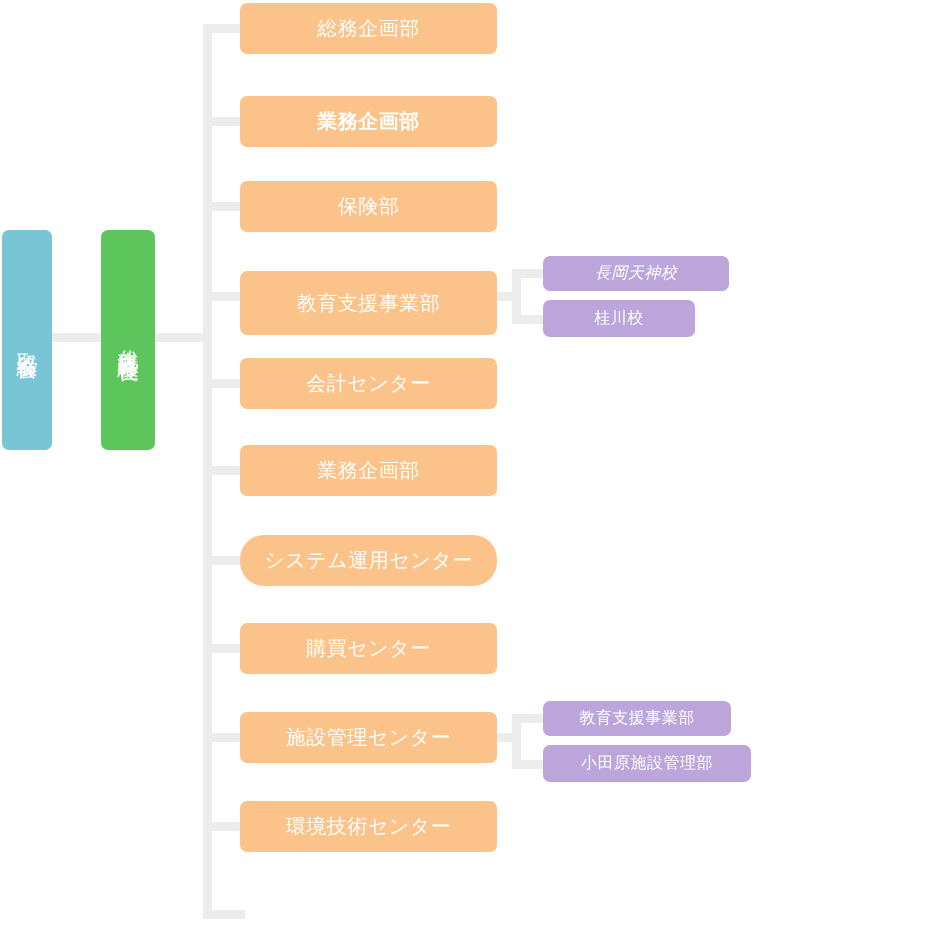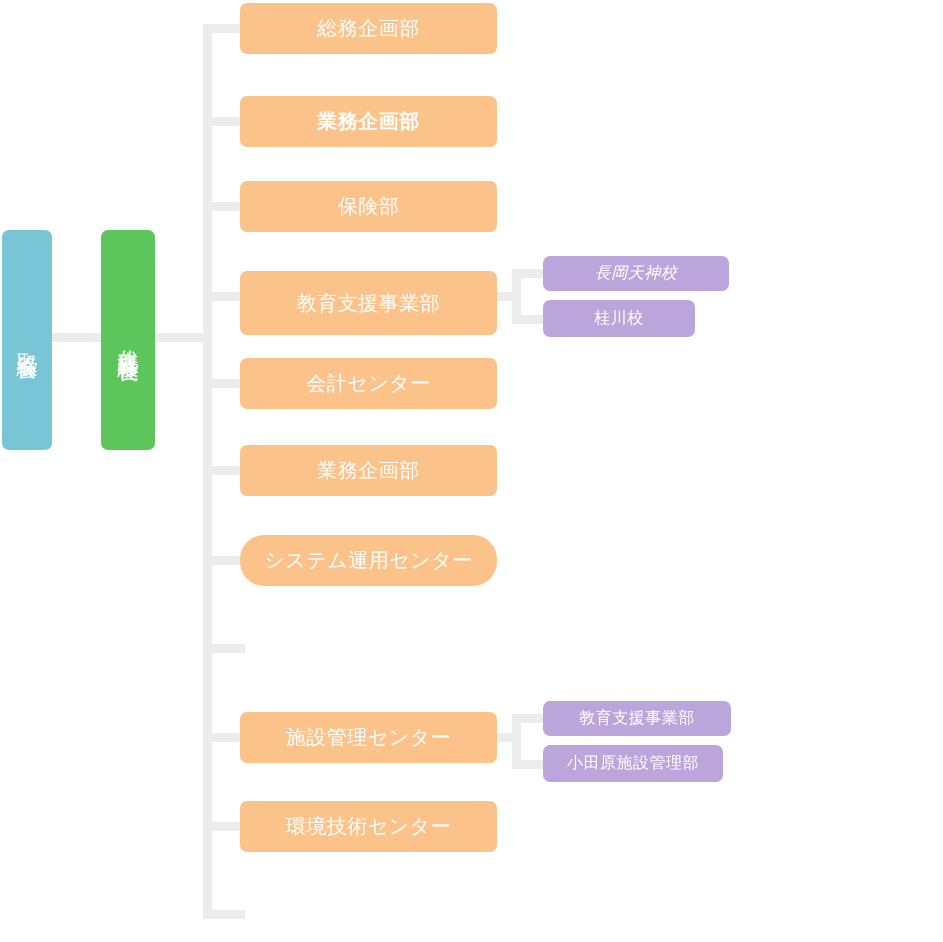--- a/index.html
+++ b/index.html
@@ -111,6 +111,7 @@
 
   <div class="node orange fs-dept" style="left:240px; top:535px; width:257px; height:51px;border-radius:24px;">システム運用センター</div>
 
+  <div class="node orange fs-dept" style="left:240px; top:623px; width:257px; height:51px;">購買センター</div>
 
   <div class="node orange fs-dept" style="left:240px; top:712px; width:257px; height:51px;">施設管理センター</div>
 

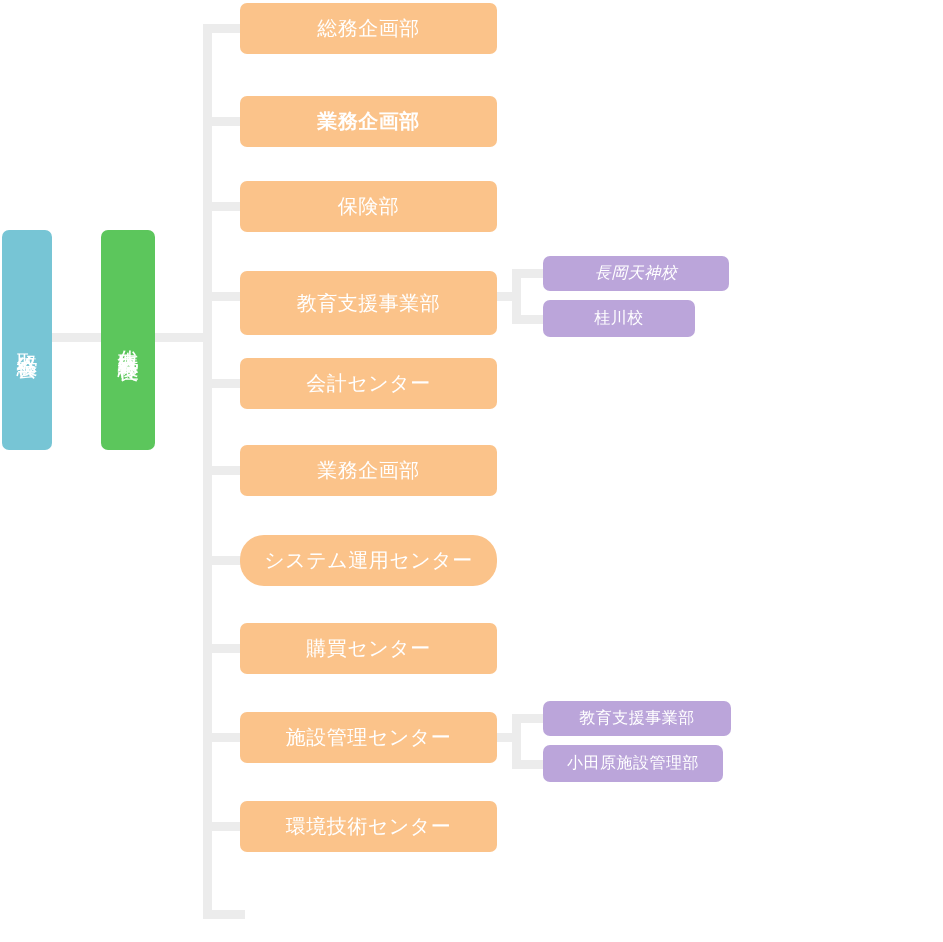--- a/index.html
+++ b/index.html
@@ -124,7 +124,7 @@
 
   <div class="node purple fs-sub" style="left:543px; top:701px; width:188px; height:35px;">教育支援事業部</div>
 
-  <div class="node purple fs-sub" style="left:543px; top:745px; width:180px; height:37px;">小田原施設管理部</div>
+  <div class="node purple fs-sub" style="left:543px; top:745px; width:208px; height:37px;">小田原施設管理部</div>
 
 </div>
 

